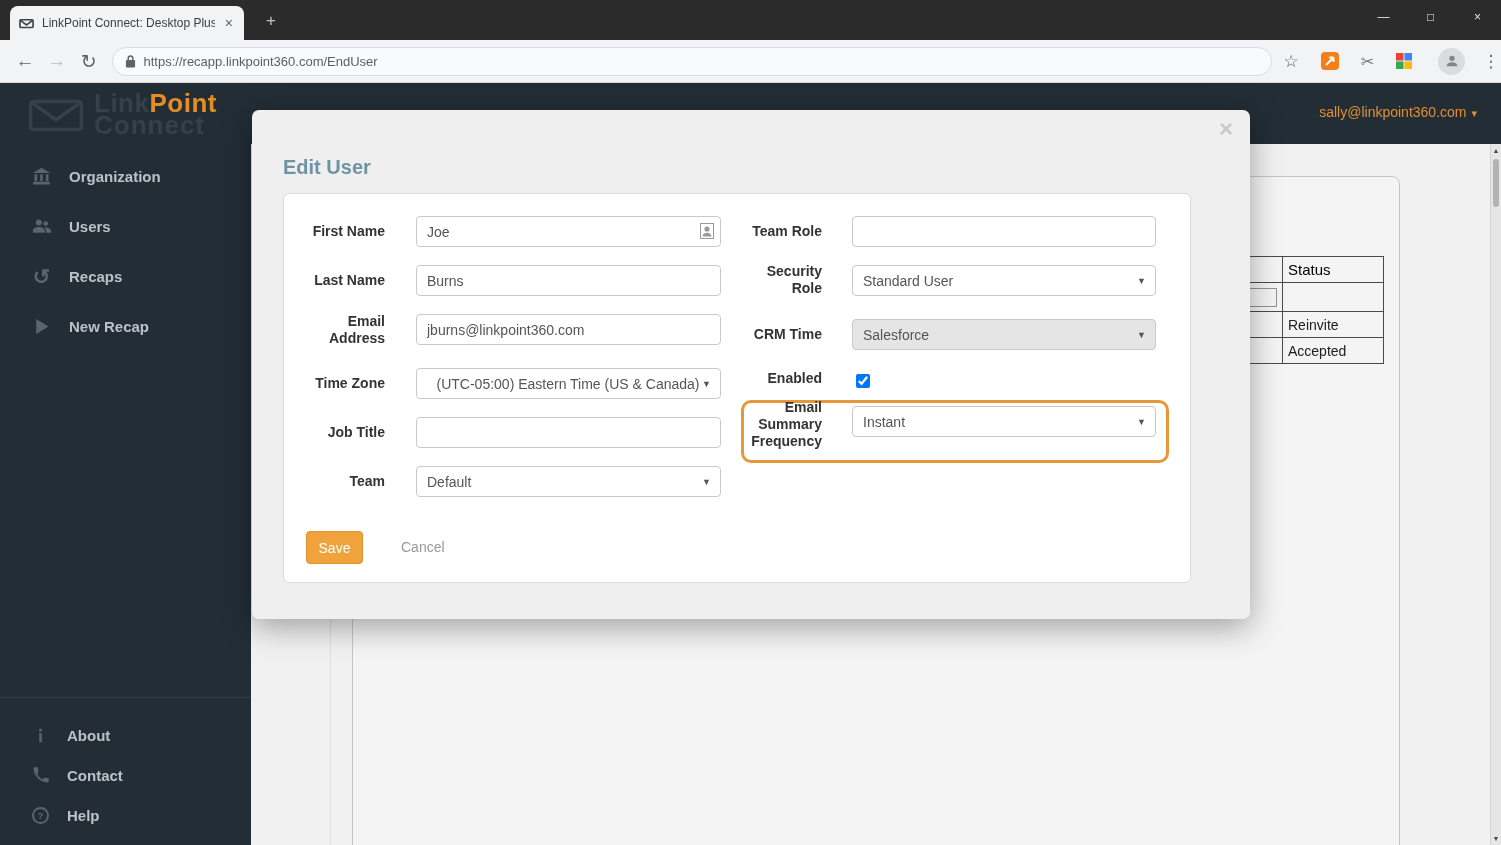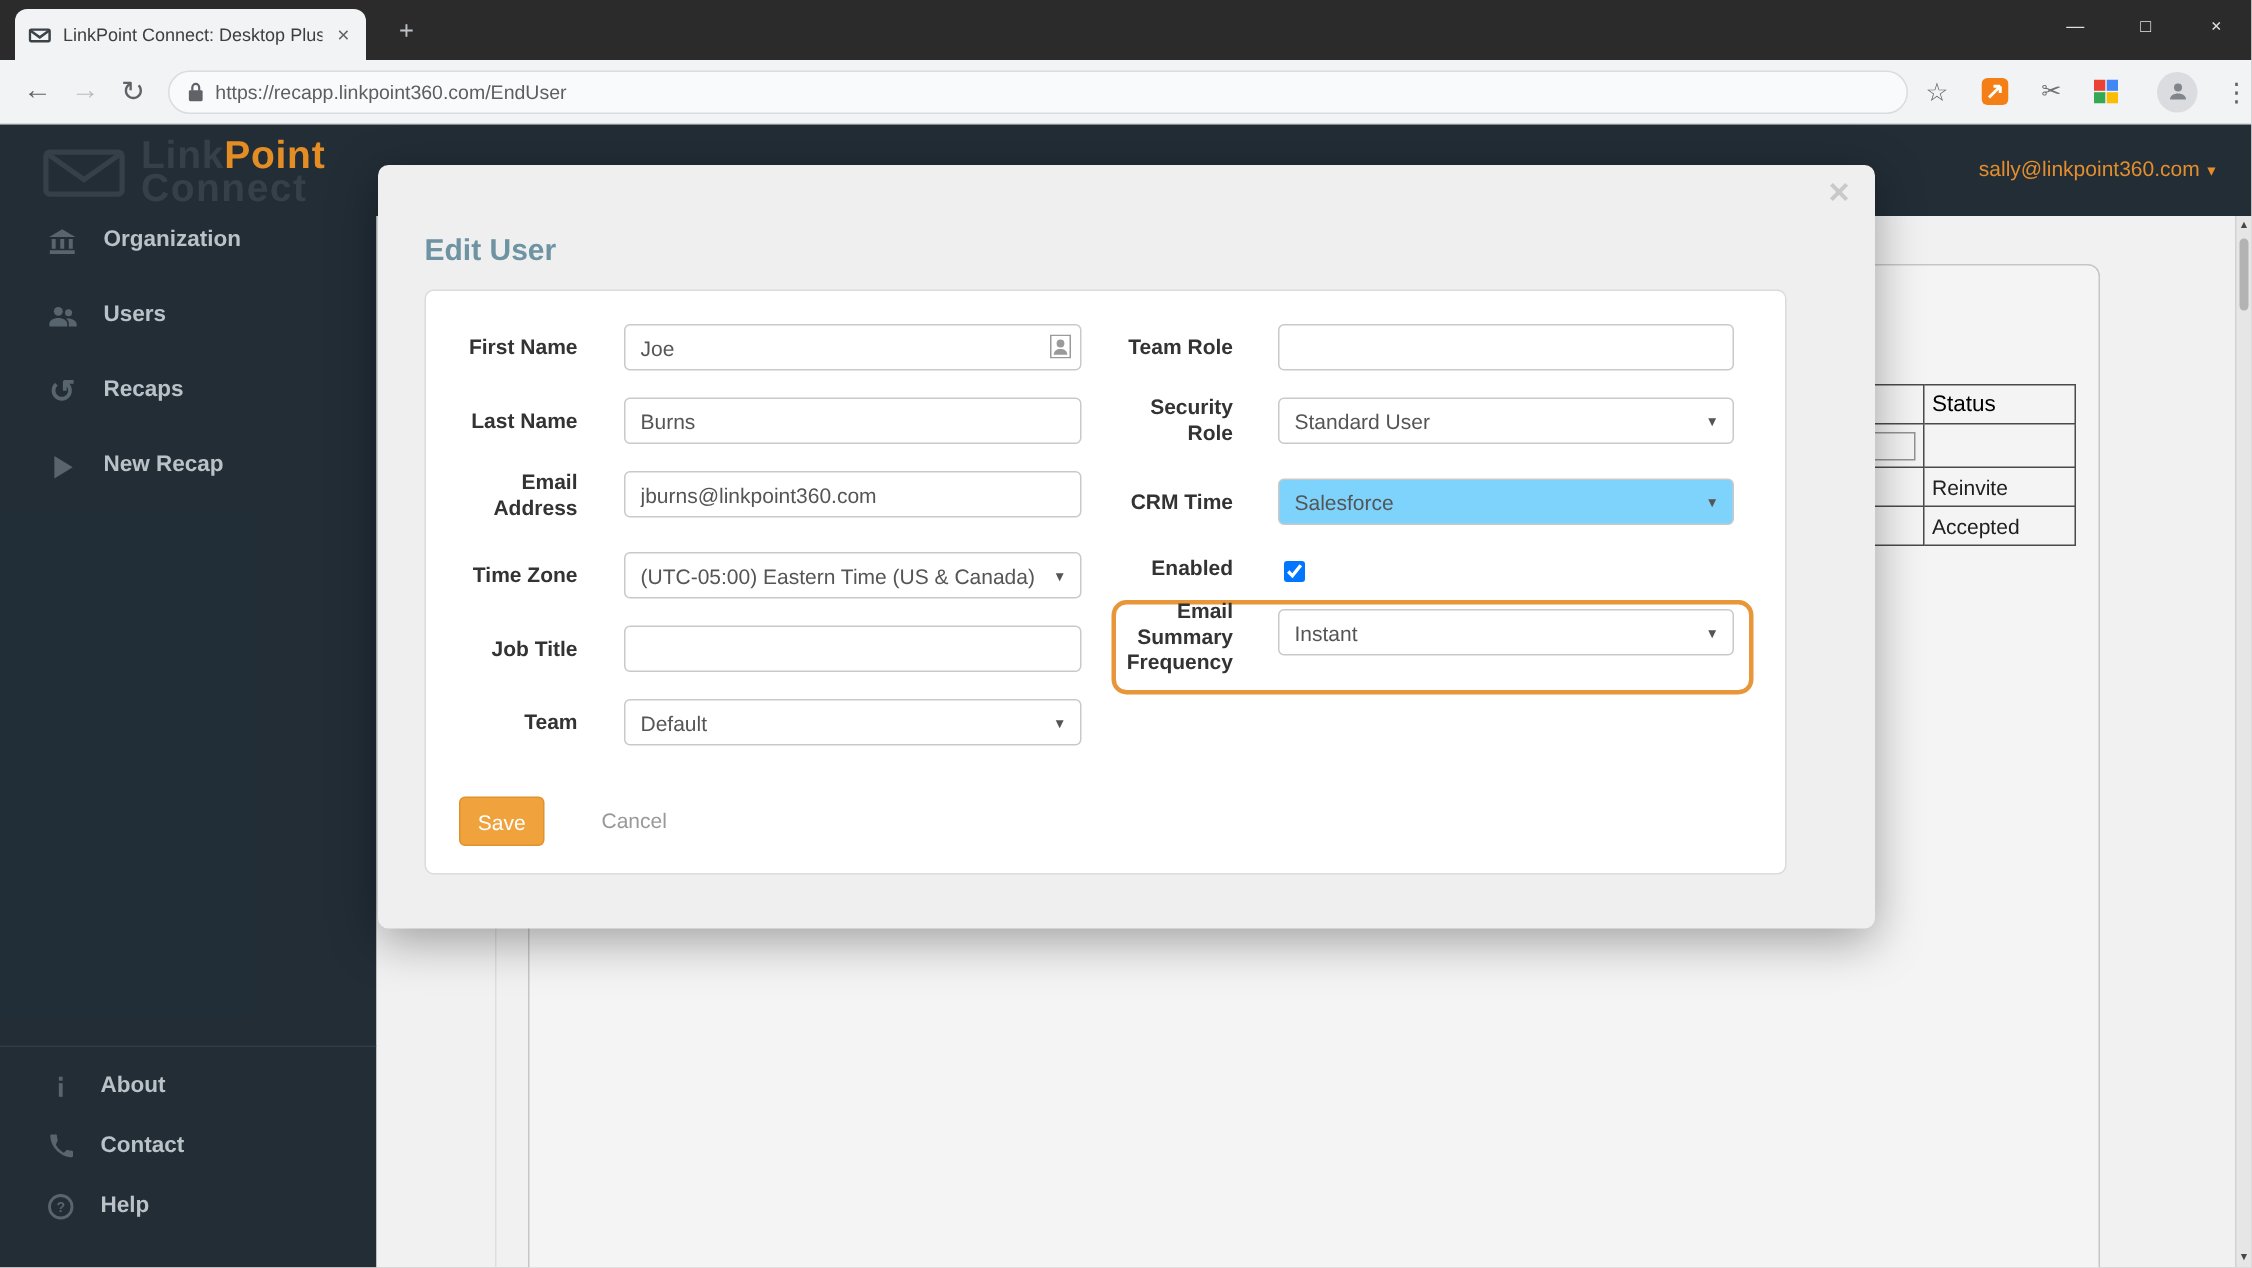--- a/index.html
+++ b/index.html
@@ -38,7 +38,7 @@
   .account .caret2 { font-size: 11px; margin-left: 5px; }
 
   .sidebar { position: absolute; left: 0; top: 61px; width: 251px; height: 701px; background: #243039; }
-  .nav-item { display: flex; align-items: flex-start; height: 50px; padding-left: 31px; gap: 17px; cursor: pointer; }
+  .nav-item { display: flex; align-items: center; height: 50px; padding-left: 31px; gap: 17px; cursor: pointer; }
   .nav-item:first-child { margin-top: 7px; }
   .nav-label { color: #c3cbd1; font-size: 15px; font-weight: 600; }
   .nav-icon { width: 21px; height: 21px; fill: #5d6a73; flex: none; }

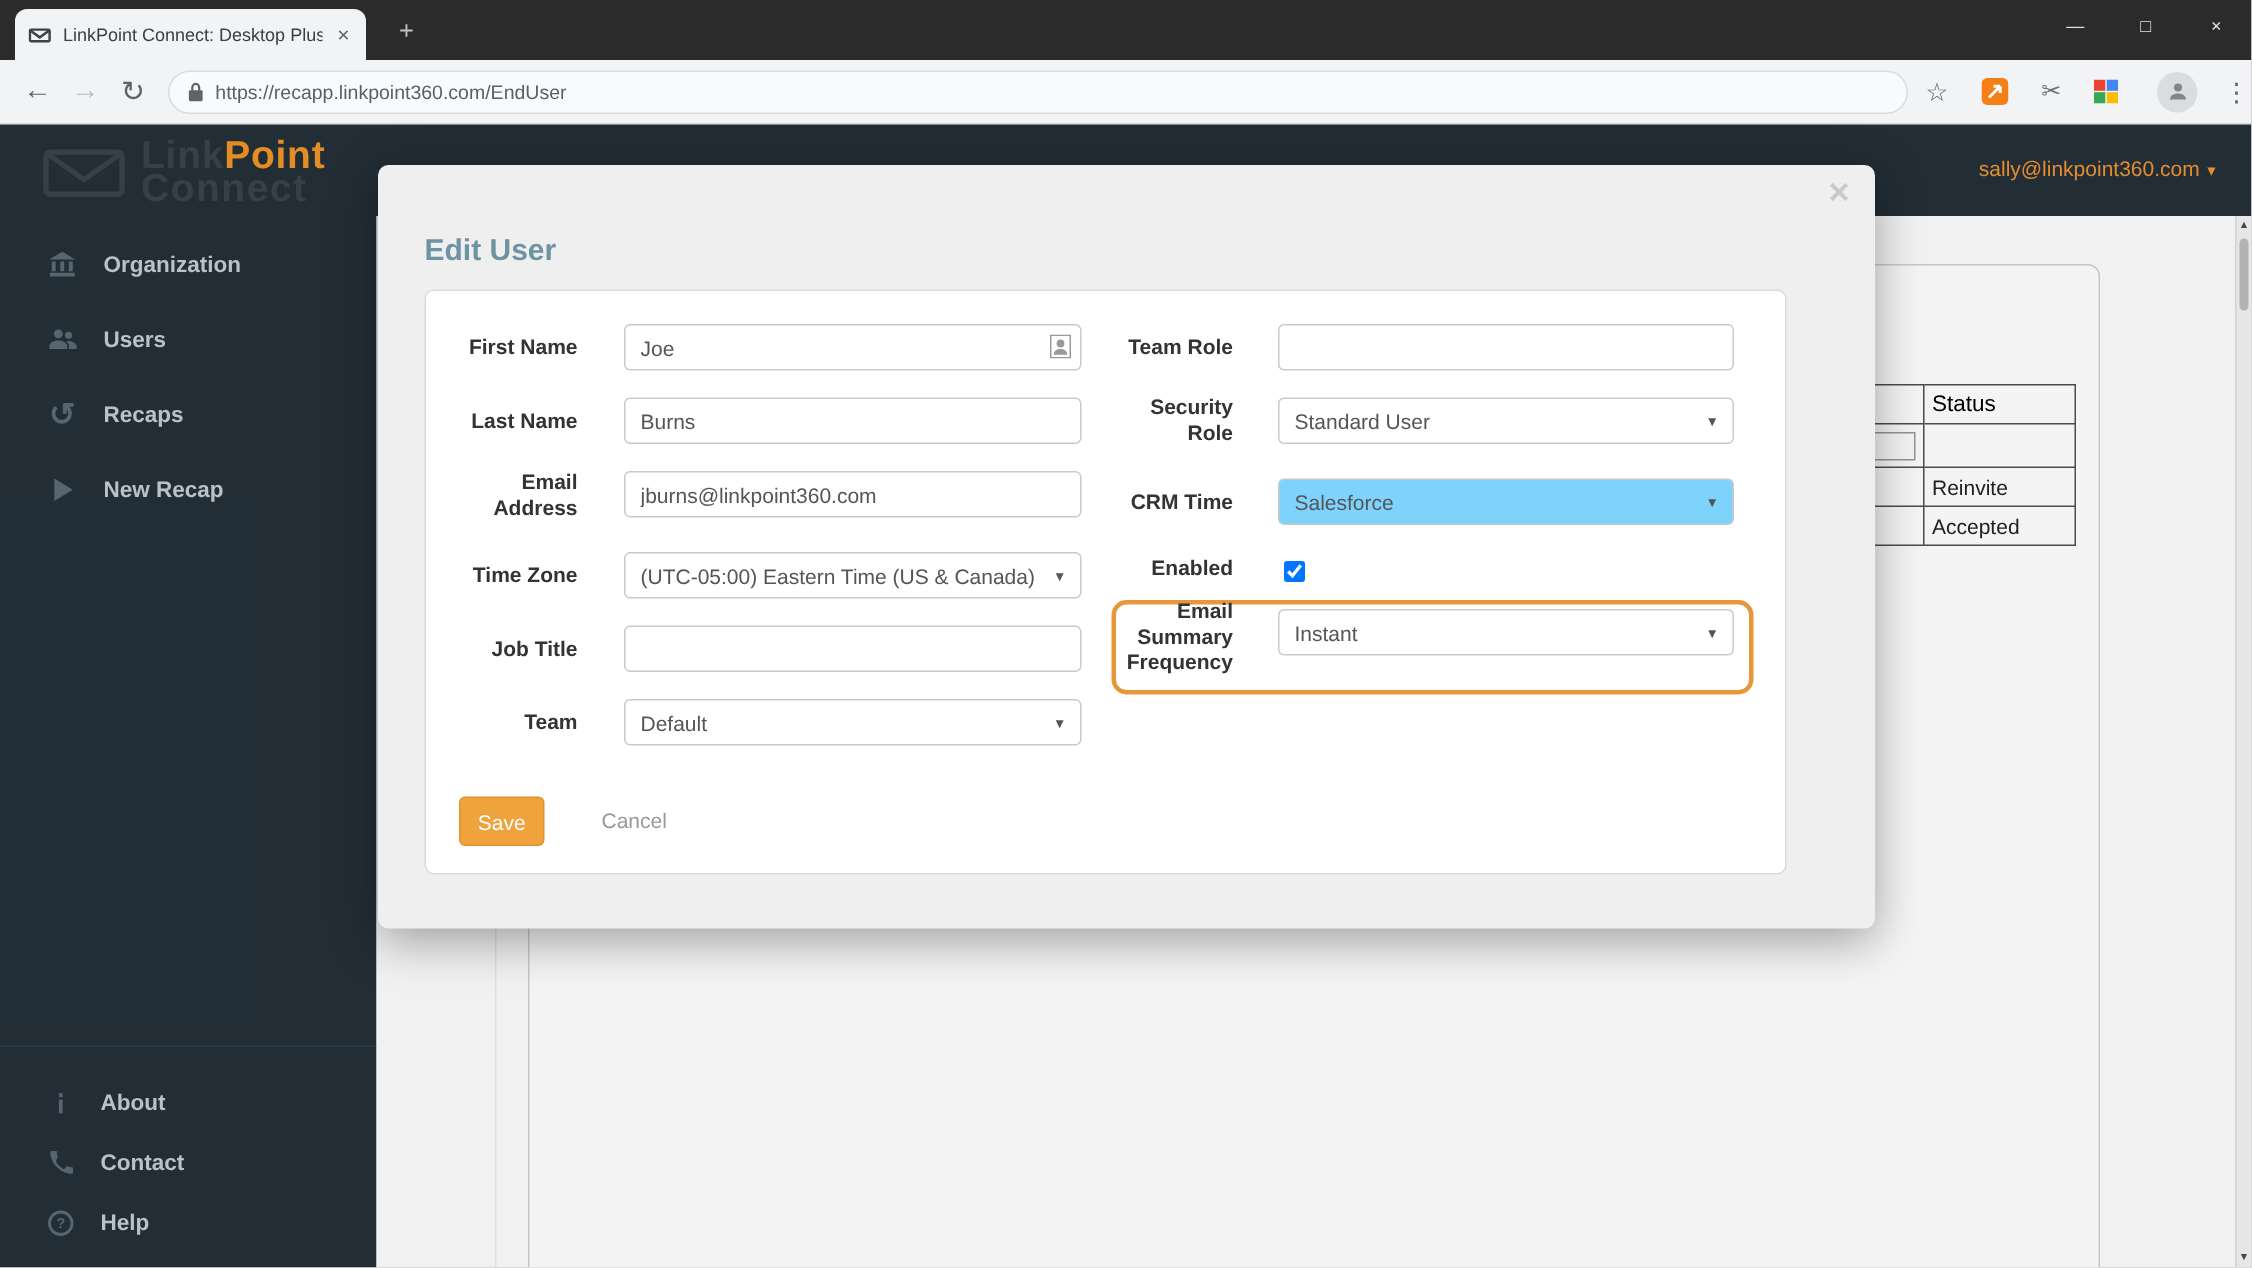--- a/index.html
+++ b/index.html
@@ -79,7 +79,7 @@
   .autofill-icon { position: absolute; right: 7px; top: 7px; }
   .sel { position: absolute; height: 31px; border: 1px solid #c9c9c9; border-radius: 4px; background: #fff; font-size: 14px; color: #555; display: flex; align-items: center; padding: 0 11px 0 10px; cursor: pointer; white-space: nowrap; overflow: hidden; }
   .sel .caret { position: absolute; right: 9px; font-size: 9px; color: #555; }
-  .sel.disabled { background: #7dd3fc; align-items: center; }
+  .sel.disabled { background: #e5e5e5; align-items: center; }
   .chk { position: absolute; width: 14px; height: 14px; }
   .highlight { position: absolute; border: 3px solid #e8963a; border-radius: 10px; pointer-events: none; }
   .save { position: absolute; width: 57px; height: 33px; background: #f0a23d; border: 1px solid #e0922d; border-radius: 4px; color: #fff; font-size: 14px; font-family: inherit; cursor: pointer; }

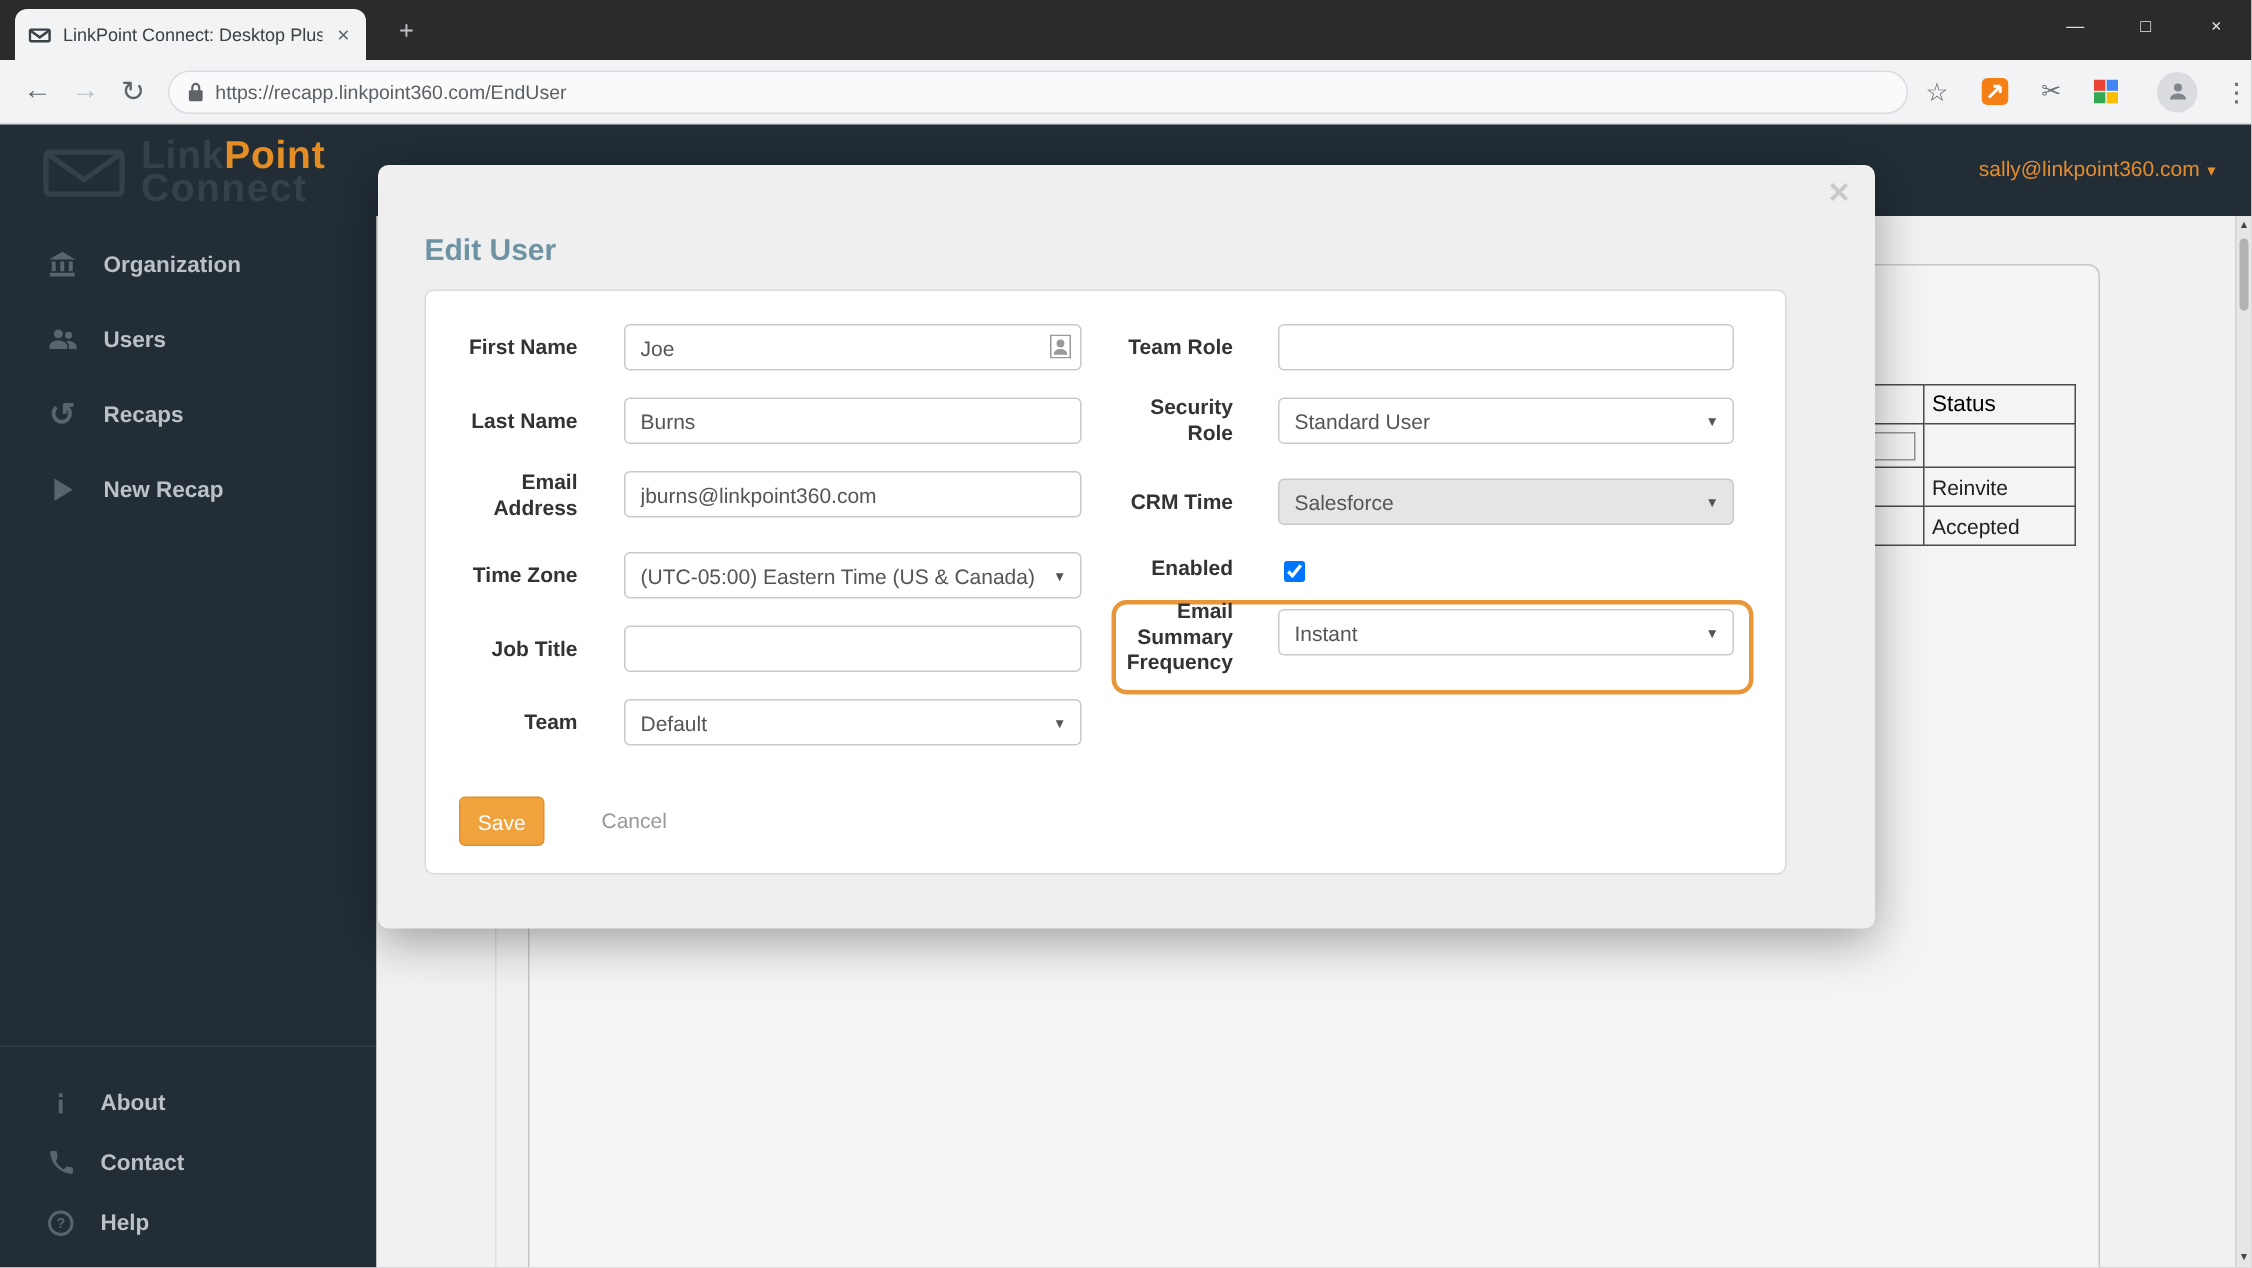--- a/index.html
+++ b/index.html
@@ -269,7 +269,7 @@
         <input class="inp" style="left: 132px; top: 120px; width: 305px;" value="jburns@linkpoint360.com">
 
         <span class="lbl" style="right:805px;top:181px;width:90px;">Time Zone</span>
-        <div class="sel" style="left:132px;top:174px;width:305px;">
+        <div class="sel" style="left:132px;top:174px;width:305px;justify-content:center;">
           <span>(UTC-05:00) Eastern Time (US &amp; Canada)</span>
           <span class="caret">▼</span>
         </div>

